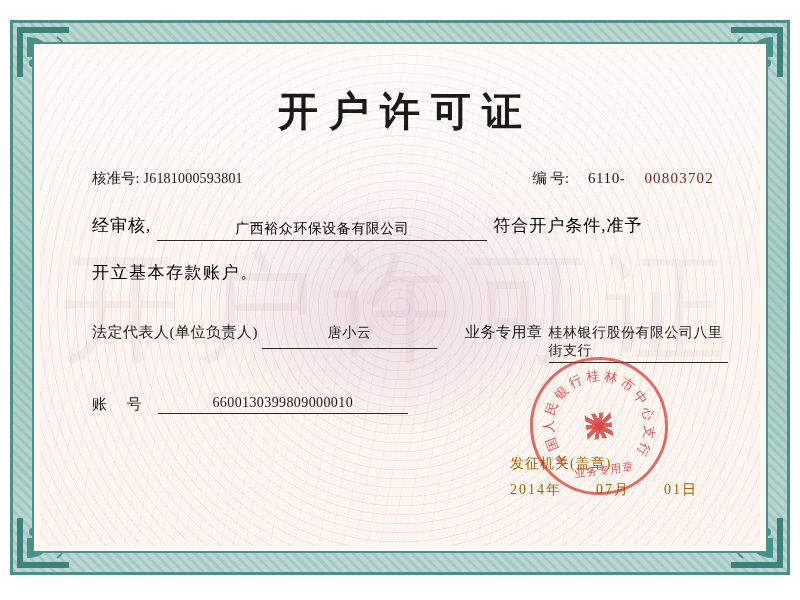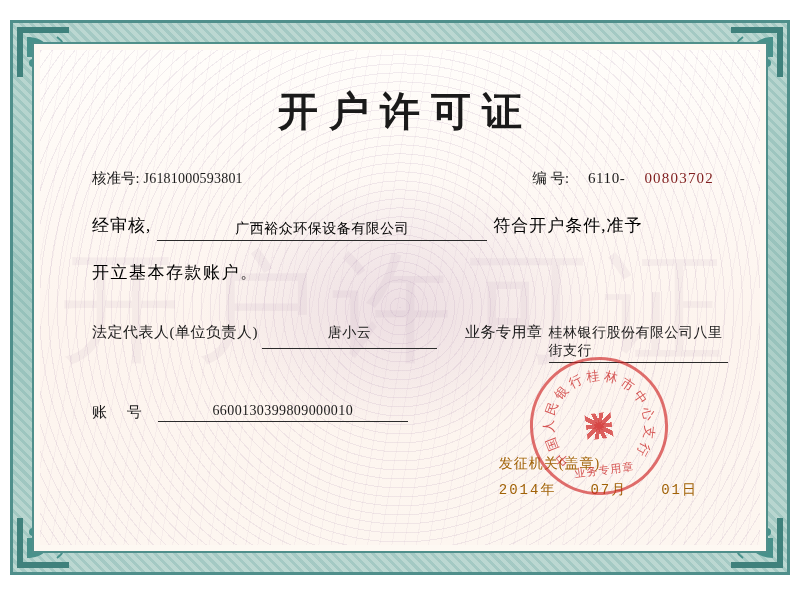--- a/index.html
+++ b/index.html
@@ -178,7 +178,7 @@
   }
 
   .row-account {
-    margin-top: 40px;
+    margin-top: 32px;
     padding: 0 22px 0 42px;
     align-items: flex-end;
     font-size: 15px;

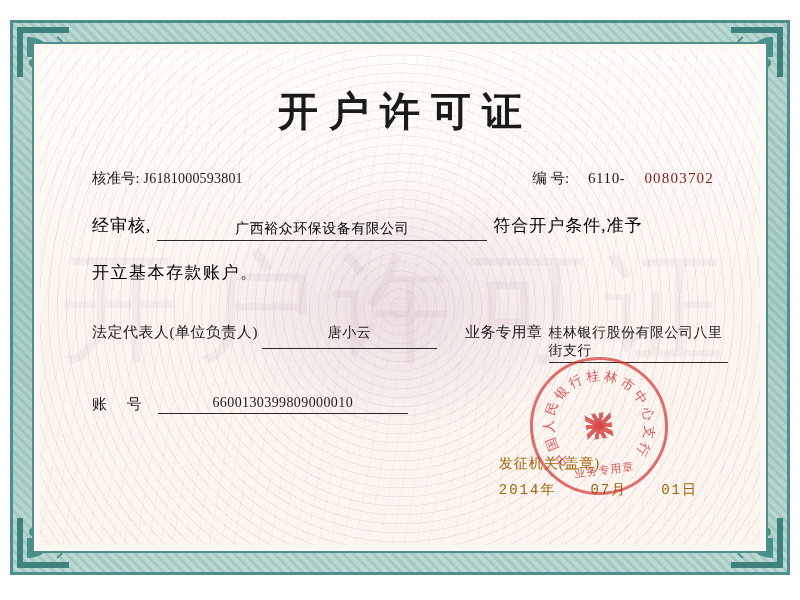--- a/index.html
+++ b/index.html
@@ -206,7 +206,7 @@
     line-height: 26px;
     text-align: left;
   }
-  .issue-line2 { letter-spacing: 2px; font-family: Liberation Mono, monospace; }
+  .issue-line2 { letter-spacing: 2px; }
   .issue-line2 .sep { display: inline-block; width: 34px; }
 
   

